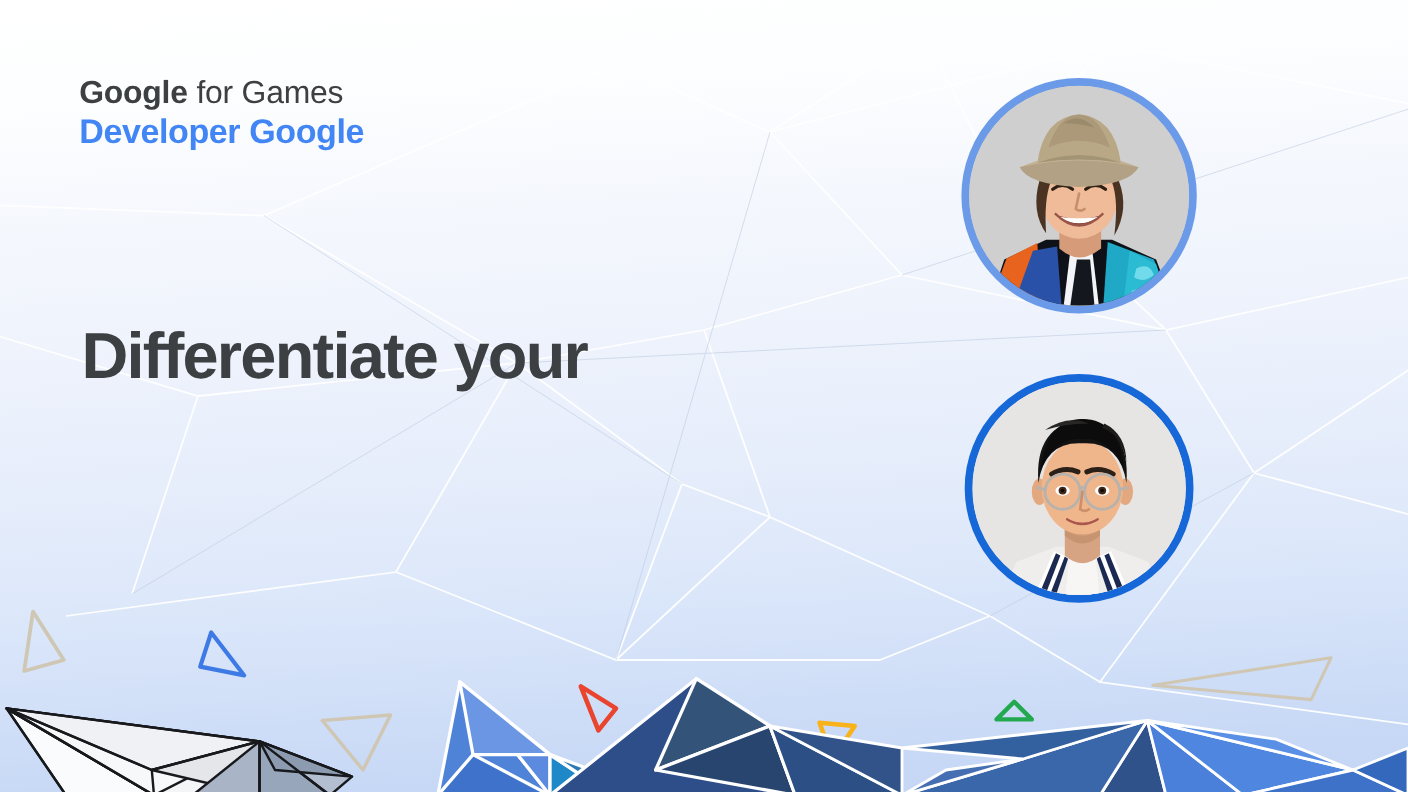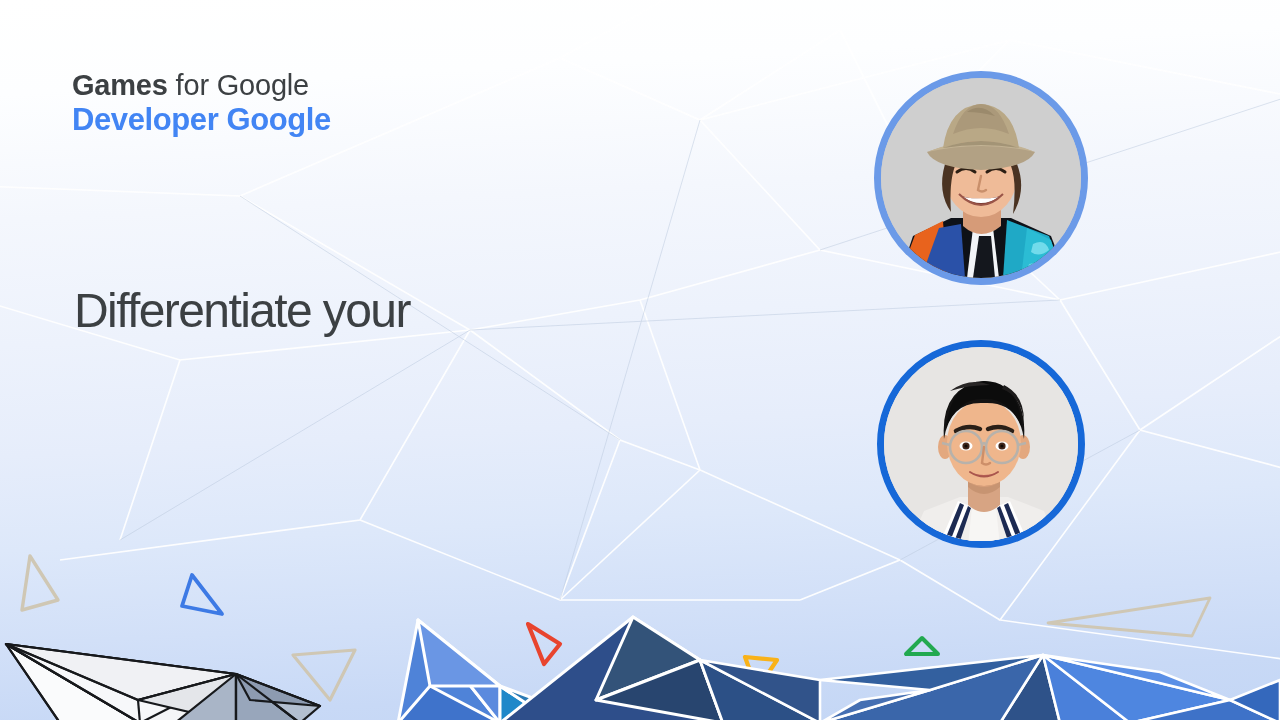--- a/index.html
+++ b/index.html
@@ -211,7 +211,7 @@
 
   <div class="logo">
     <div class="logo-line1">
-      <span class="strong">Games</span><span> for Google</span>
+      <span class="strong">Google</span><span> for Google</span>
     </div>
     <div class="logo-line2">Developer Google</div>
   </div>

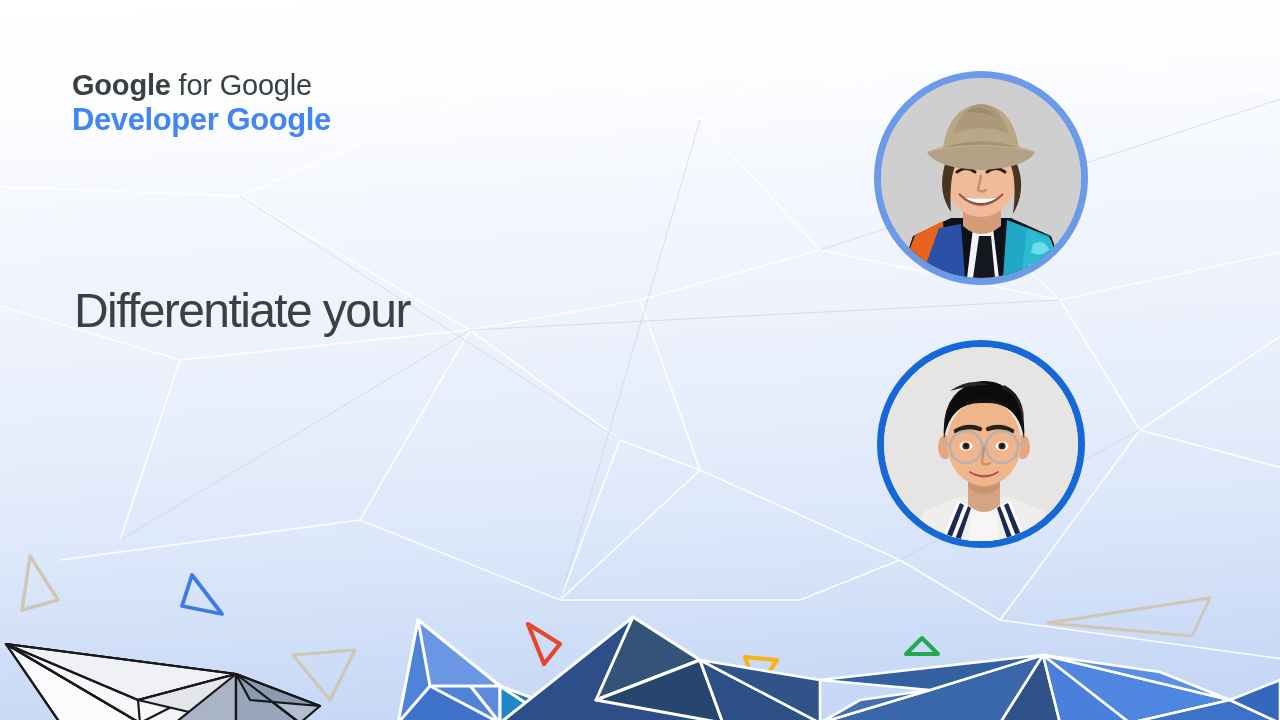--- a/index.html
+++ b/index.html
@@ -211,7 +211,7 @@
 
   <div class="logo">
     <div class="logo-line1">
-      <span class="strong">Google</span><span> for Google</span>
+      <span class="strong">Google</span><span> for Games</span>
     </div>
     <div class="logo-line2">Developer Google</div>
   </div>

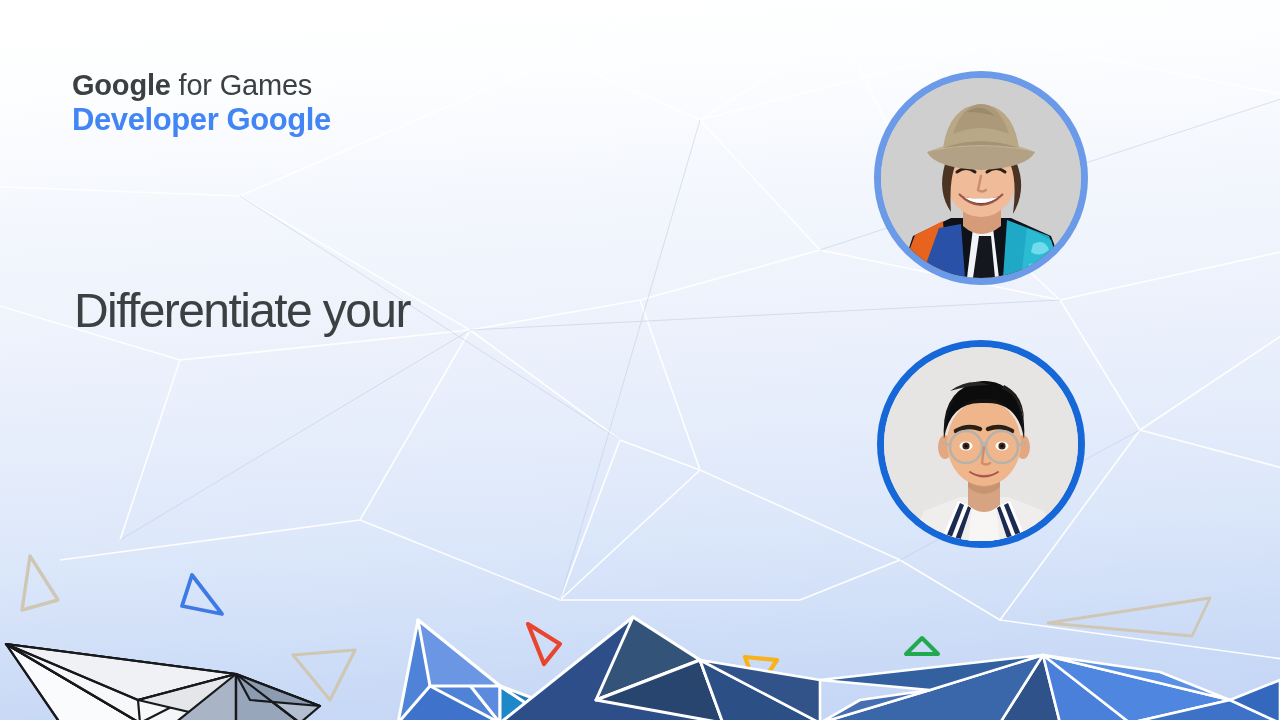--- a/index.html
+++ b/index.html
@@ -74,8 +74,8 @@
     left: 74px;
     top: 252px;
     width: 640px;
-    font-size: 48px;
-    font-weight: normal;
+    font-size: 59px;
+    font-weight: bold;
     line-height: 1.11;
     letter-spacing: -1.6px;
     color: #3c4043;

